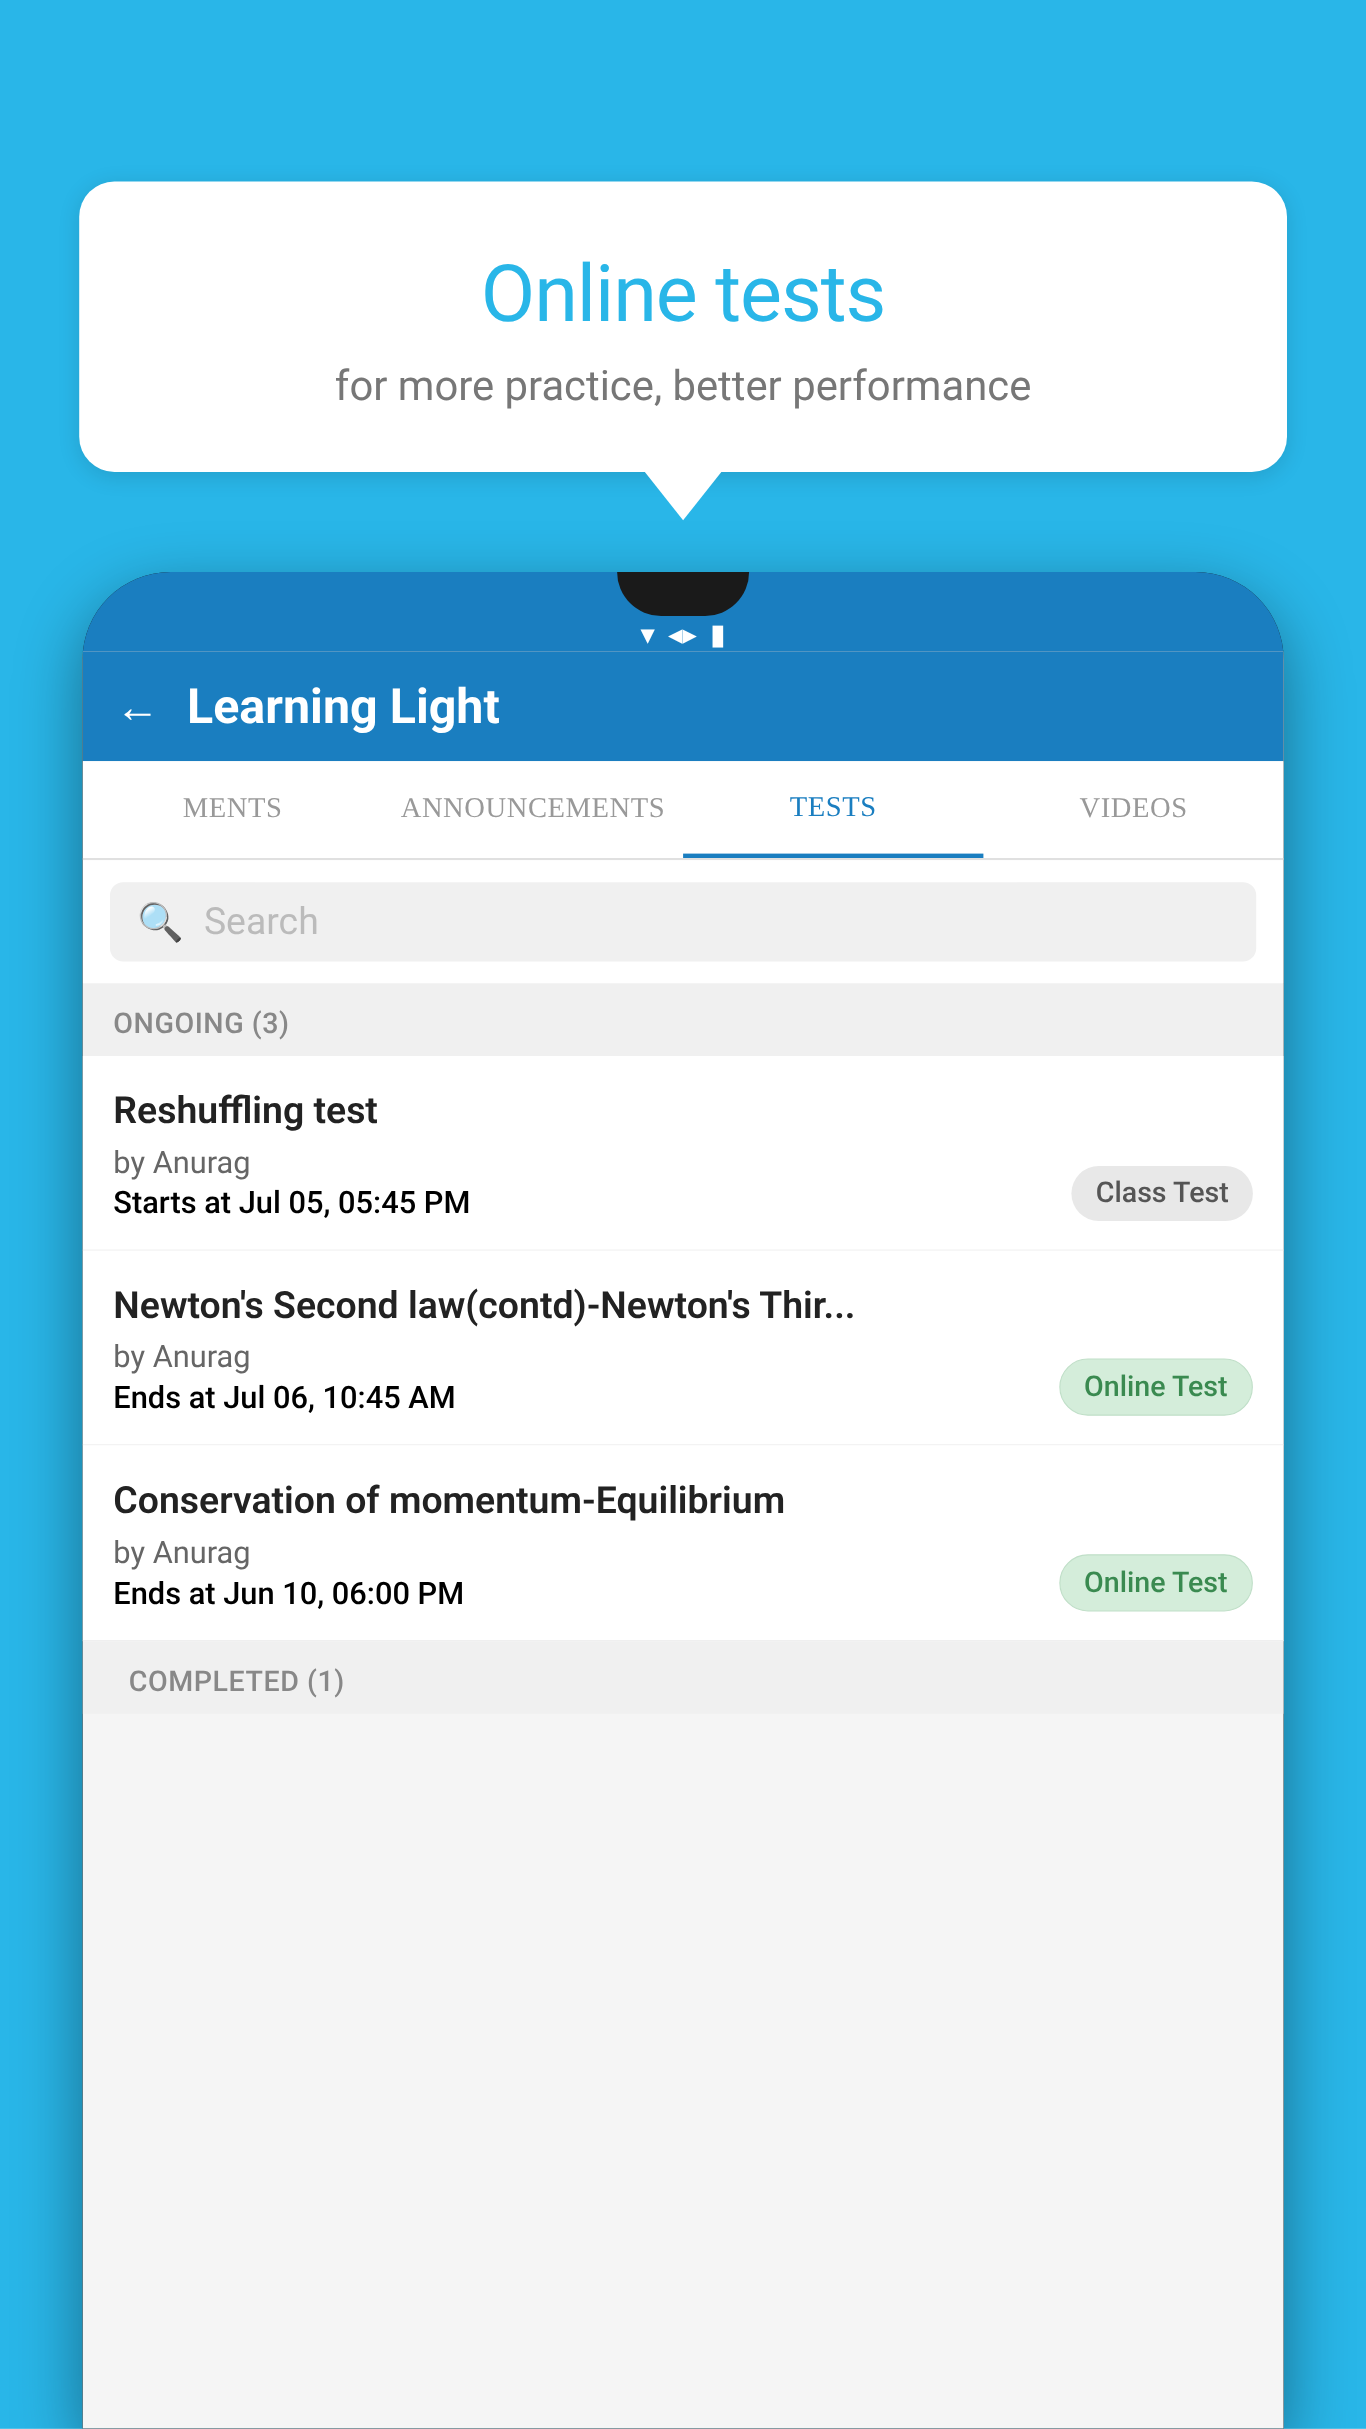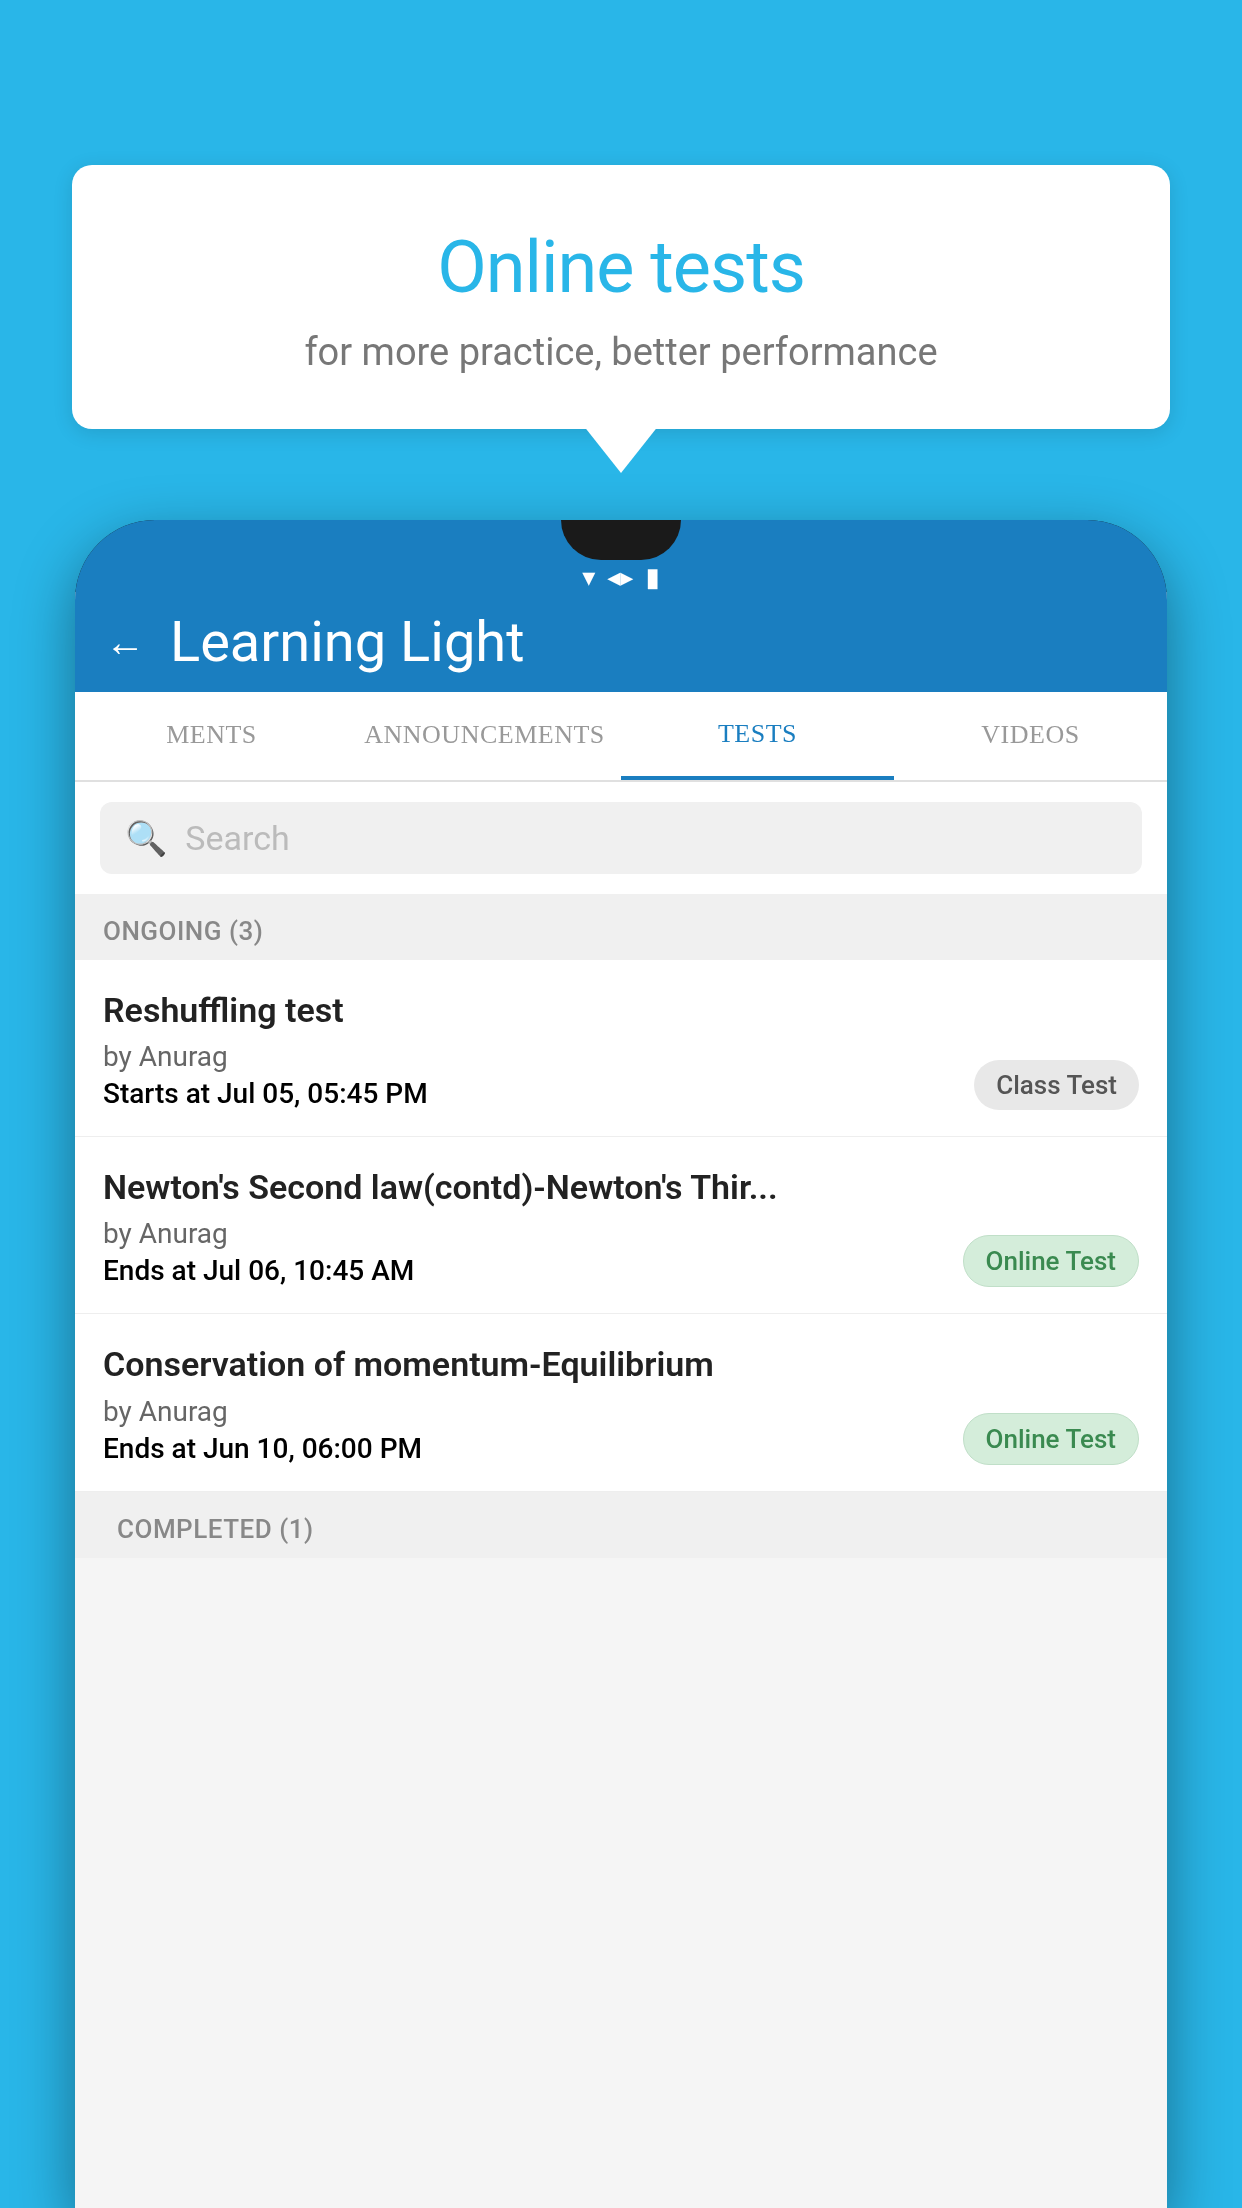--- a/index.html
+++ b/index.html
@@ -20,7 +20,7 @@
       left: 72px;
       right: 72px;
       background: white;
-      border-radius: 20px;
+      border-radius: 32px;
       padding: 60px 50px 55px;
       text-align: center;
       box-shadow: 0 4px 20px rgba(0,0,0,0.12);

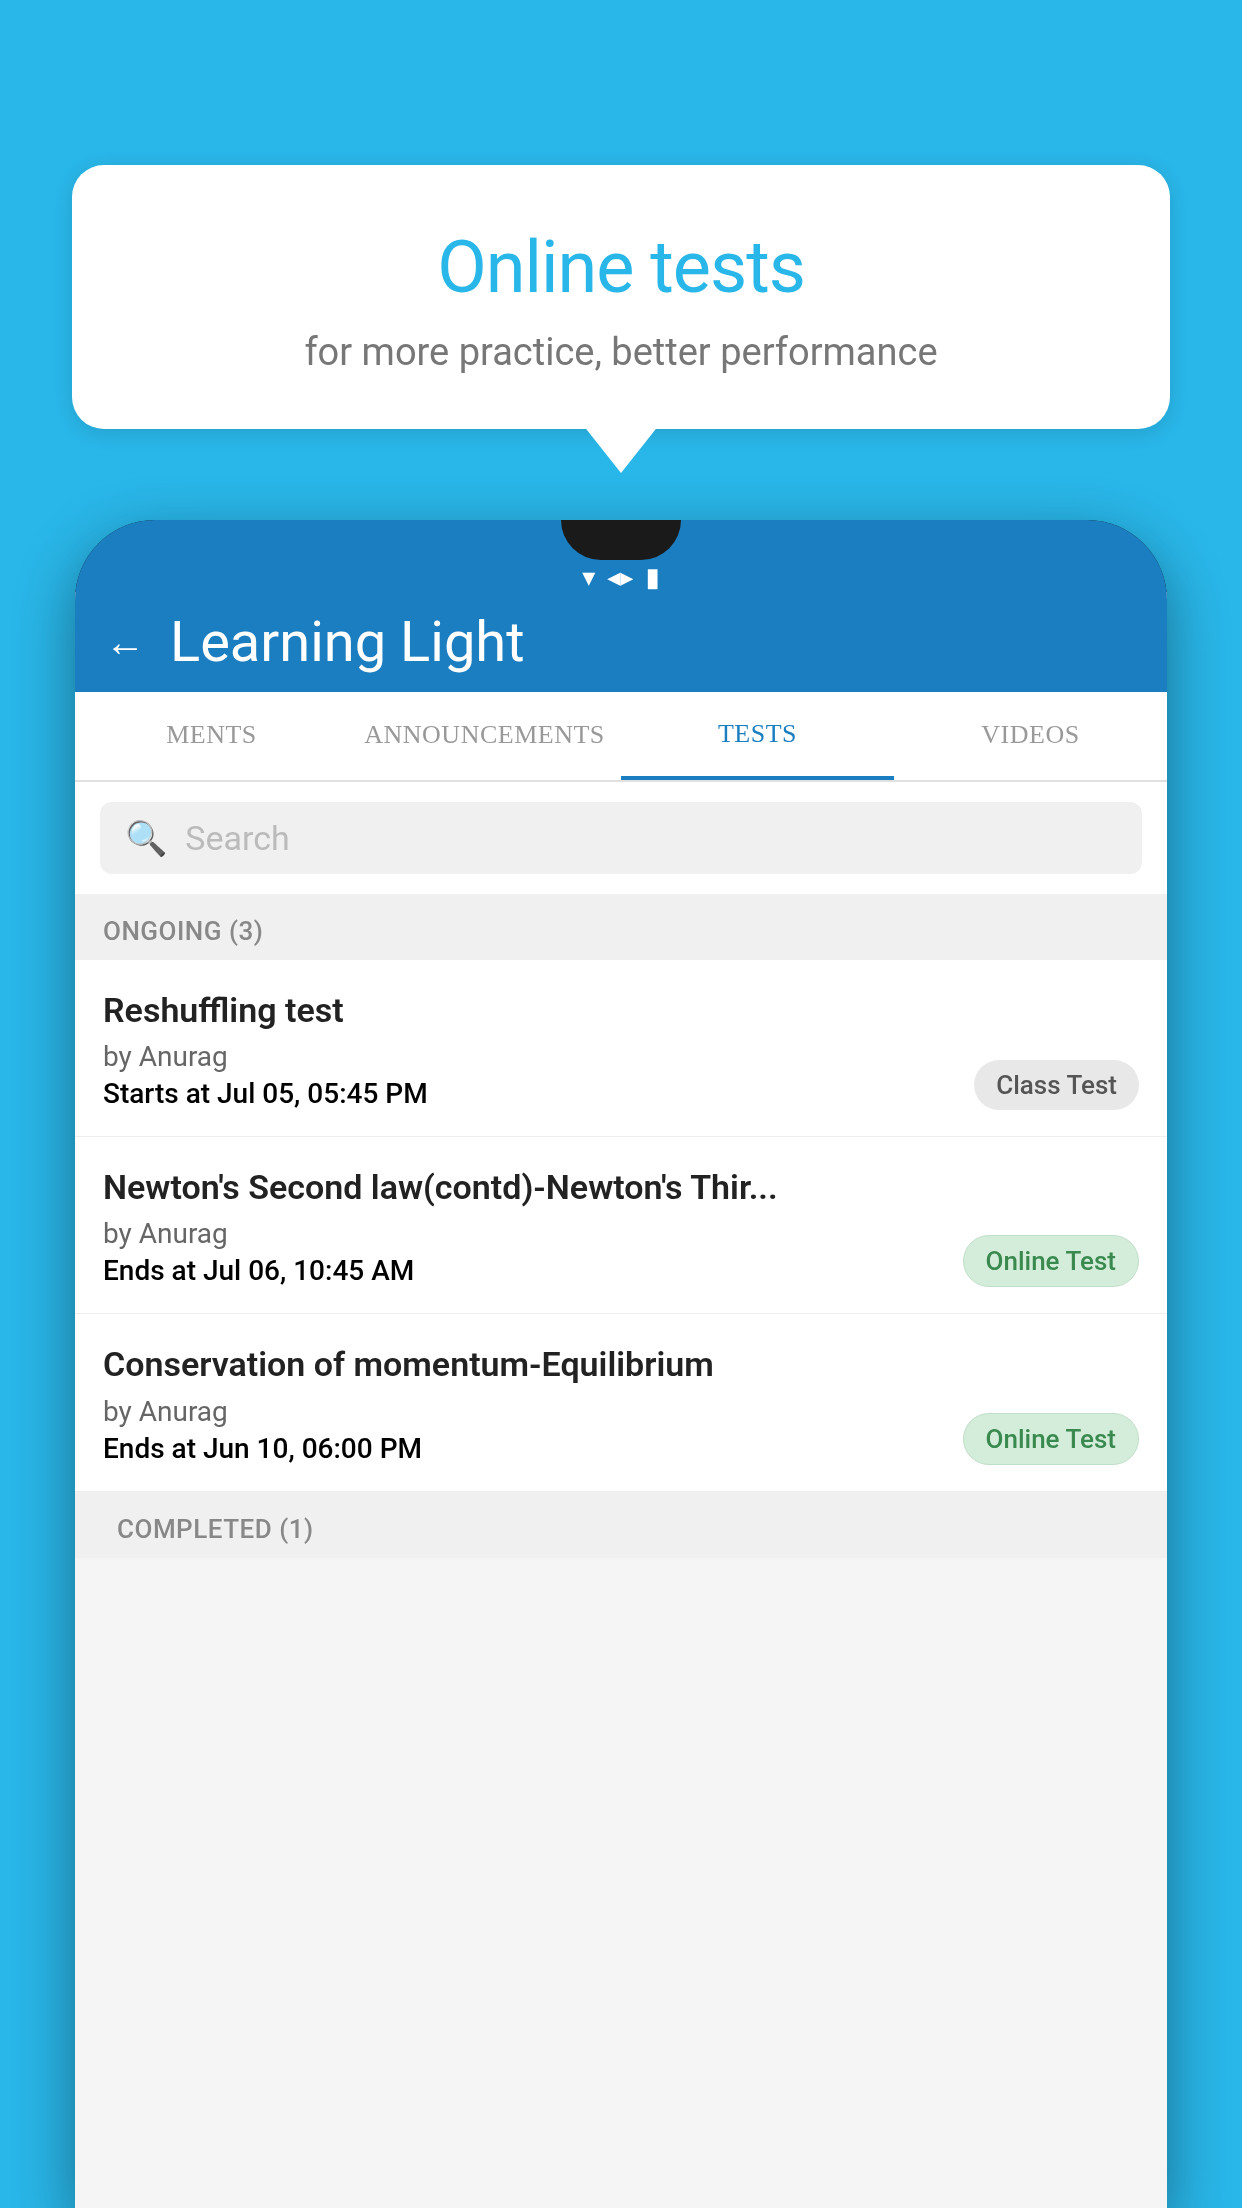--- a/index.html
+++ b/index.html
@@ -125,8 +125,8 @@
 
     .app-title {
       color: white;
-      font-size: 56px;
-      font-weight: 400;
+      font-size: 44px;
+      font-weight: 700;
     }
 
     

